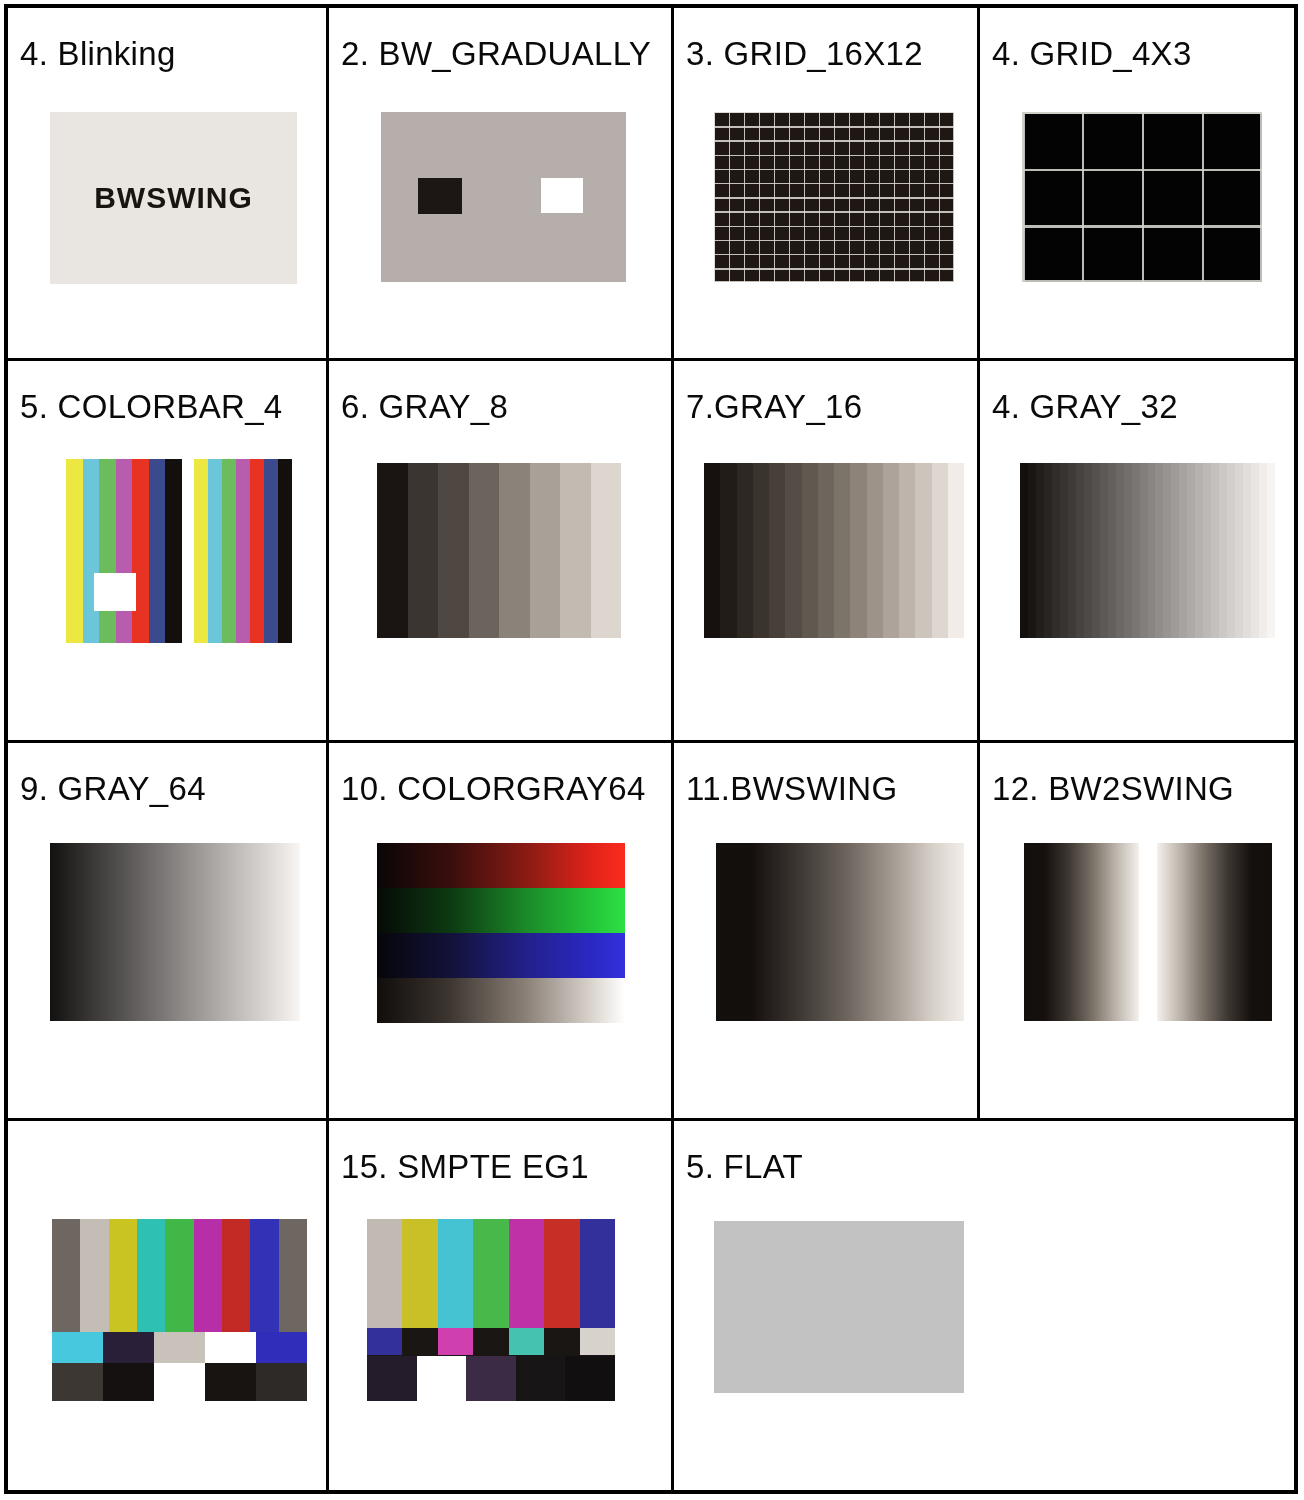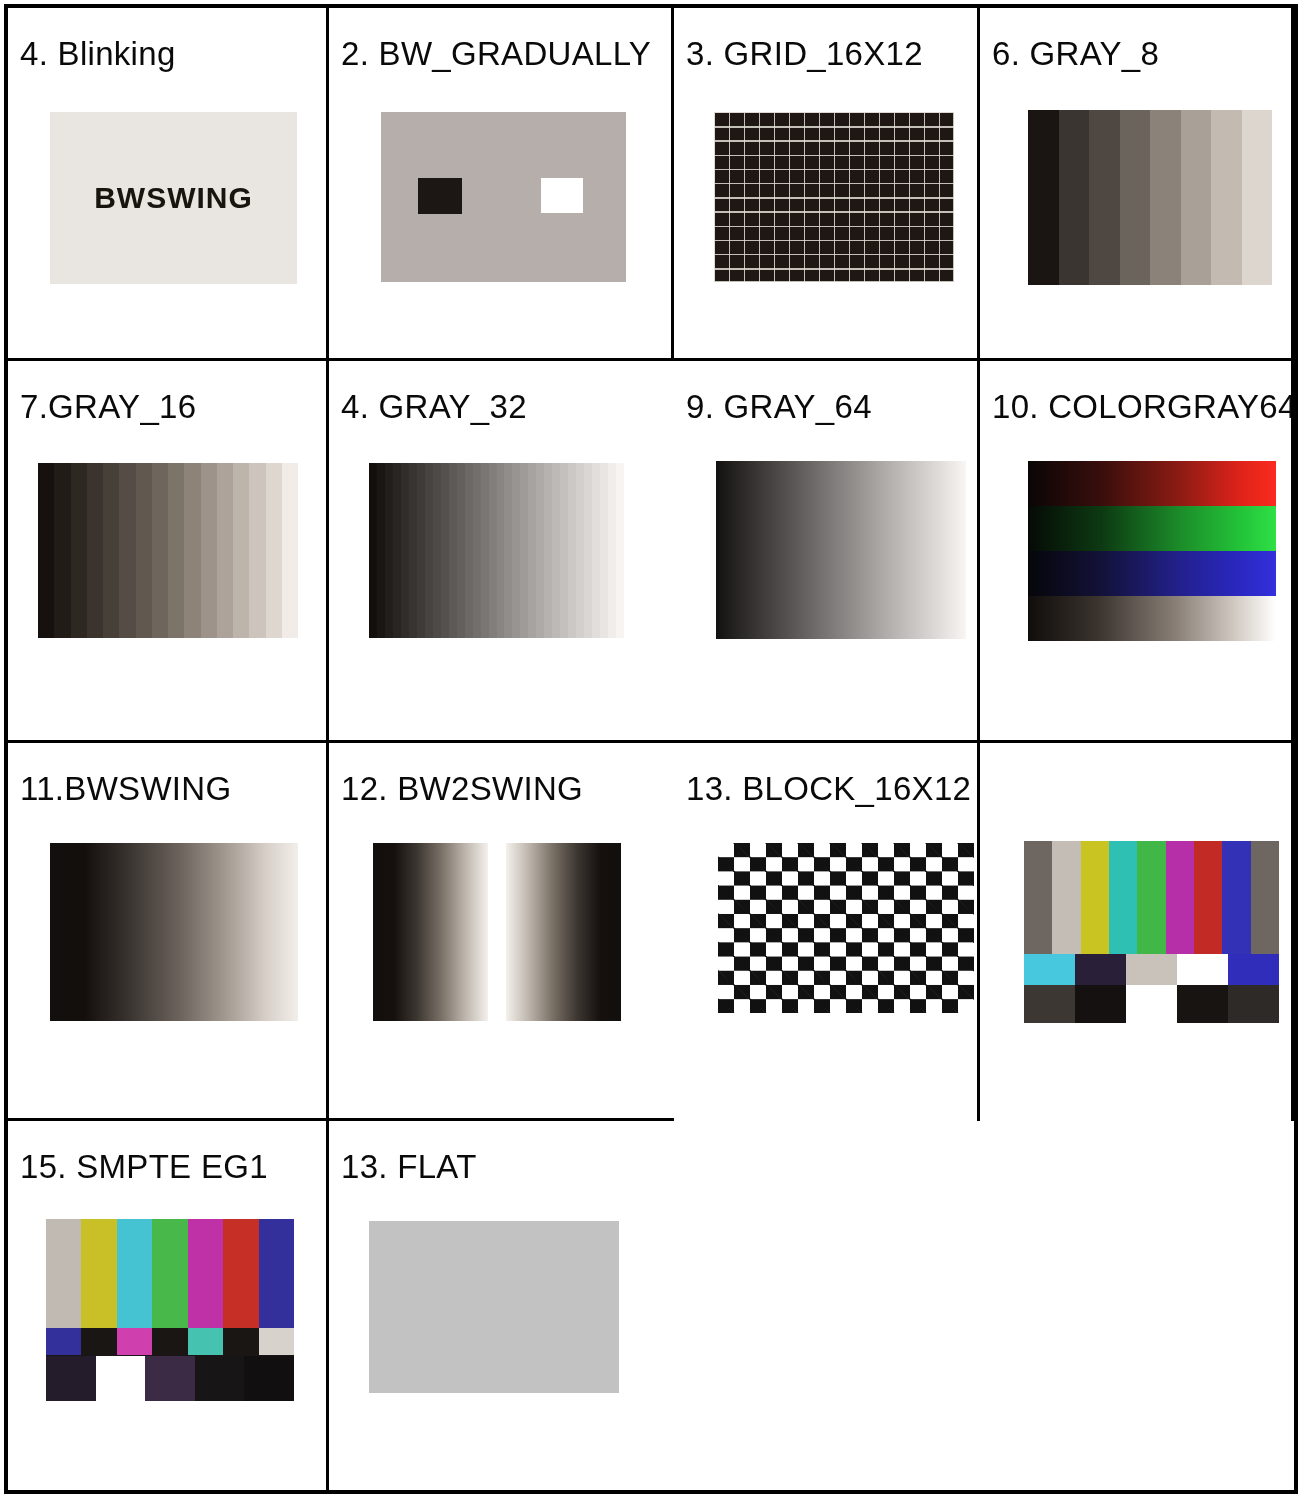--- a/index.html
+++ b/index.html
@@ -221,6 +221,13 @@
     </div>
   </div>
 
+  <div class="cell last-col">
+    <div class="cell-label">4. GRID_4X3</div>
+    <div class="pattern p-grid4">
+      <div class="grid4-lines"></div>
+      <div class="grid4-edge"></div>
+    </div>
+  </div>
 
 
   <div class="cell">

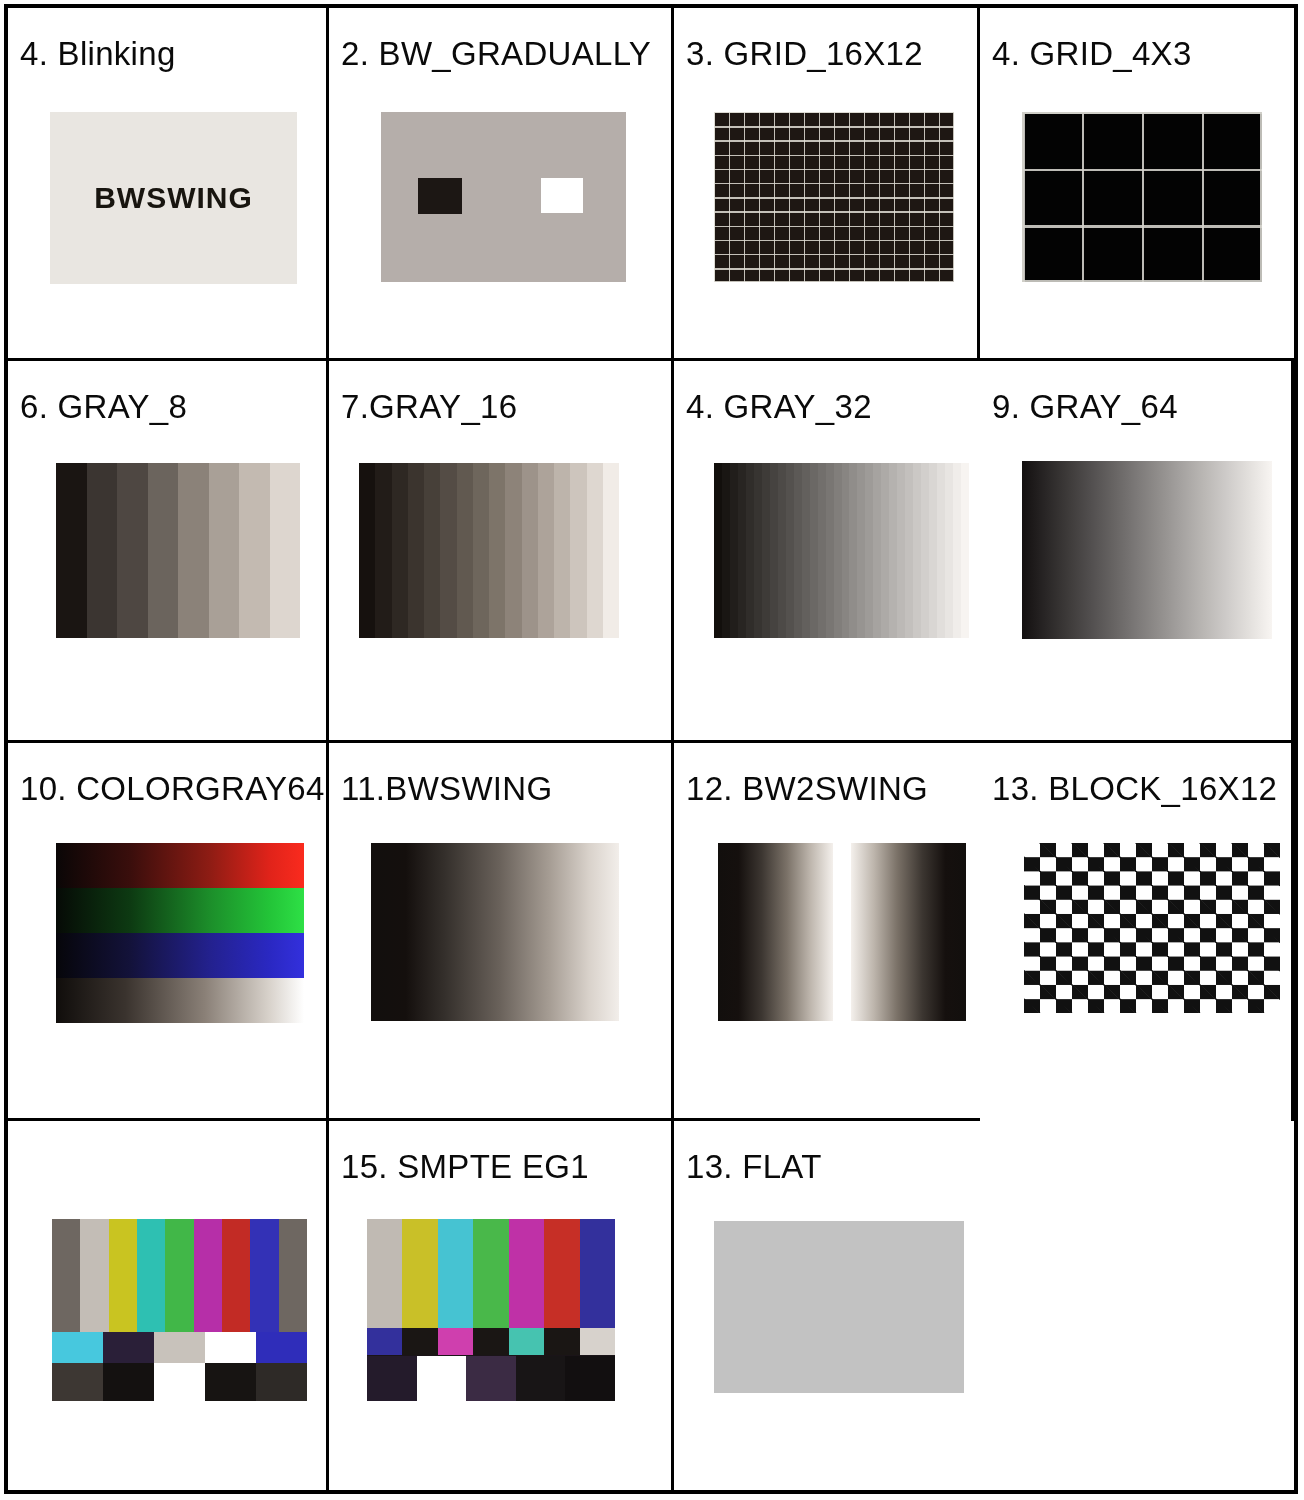--- a/index.html
+++ b/index.html
@@ -229,6 +229,30 @@
     </div>
   </div>
 
+  <div class="cell">
+    <div class="cell-label">5. COLORBAR_4</div>
+    <div class="pattern p-colorbar">
+      <div class="cb-panel cb-left" id="cb-left">
+          <div class="bar" style="background: rgb(237, 231, 65); flex: 1 1 0px;"></div>
+          <div class="bar" style="background: rgb(108, 198, 217); flex: 1 1 0px;"></div>
+          <div class="bar" style="background: rgb(108, 187, 92); flex: 1 1 0px;"></div>
+          <div class="bar" style="background: rgb(184, 92, 174); flex: 1 1 0px;"></div>
+          <div class="bar" style="background: rgb(232, 51, 35); flex: 1 1 0px;"></div>
+          <div class="bar" style="background: rgb(58, 74, 140); flex: 1 1 0px;"></div>
+          <div class="bar" style="background: rgb(18, 15, 13); flex: 1 1 0px;"></div>
+        </div>
+      <div class="cb-white"></div>
+      <div class="cb-panel cb-right" id="cb-right">
+          <div class="bar" style="background: rgb(237, 231, 65); flex: 1 1 0px;"></div>
+          <div class="bar" style="background: rgb(108, 198, 217); flex: 1 1 0px;"></div>
+          <div class="bar" style="background: rgb(108, 187, 92); flex: 1 1 0px;"></div>
+          <div class="bar" style="background: rgb(184, 92, 174); flex: 1 1 0px;"></div>
+          <div class="bar" style="background: rgb(232, 51, 35); flex: 1 1 0px;"></div>
+          <div class="bar" style="background: rgb(58, 74, 140); flex: 1 1 0px;"></div>
+          <div class="bar" style="background: rgb(18, 15, 13); flex: 1 1 0px;"></div>
+        </div>
+    </div>
+  </div>
 
   <div class="cell">
     <div class="cell-label">6. GRAY_8</div>

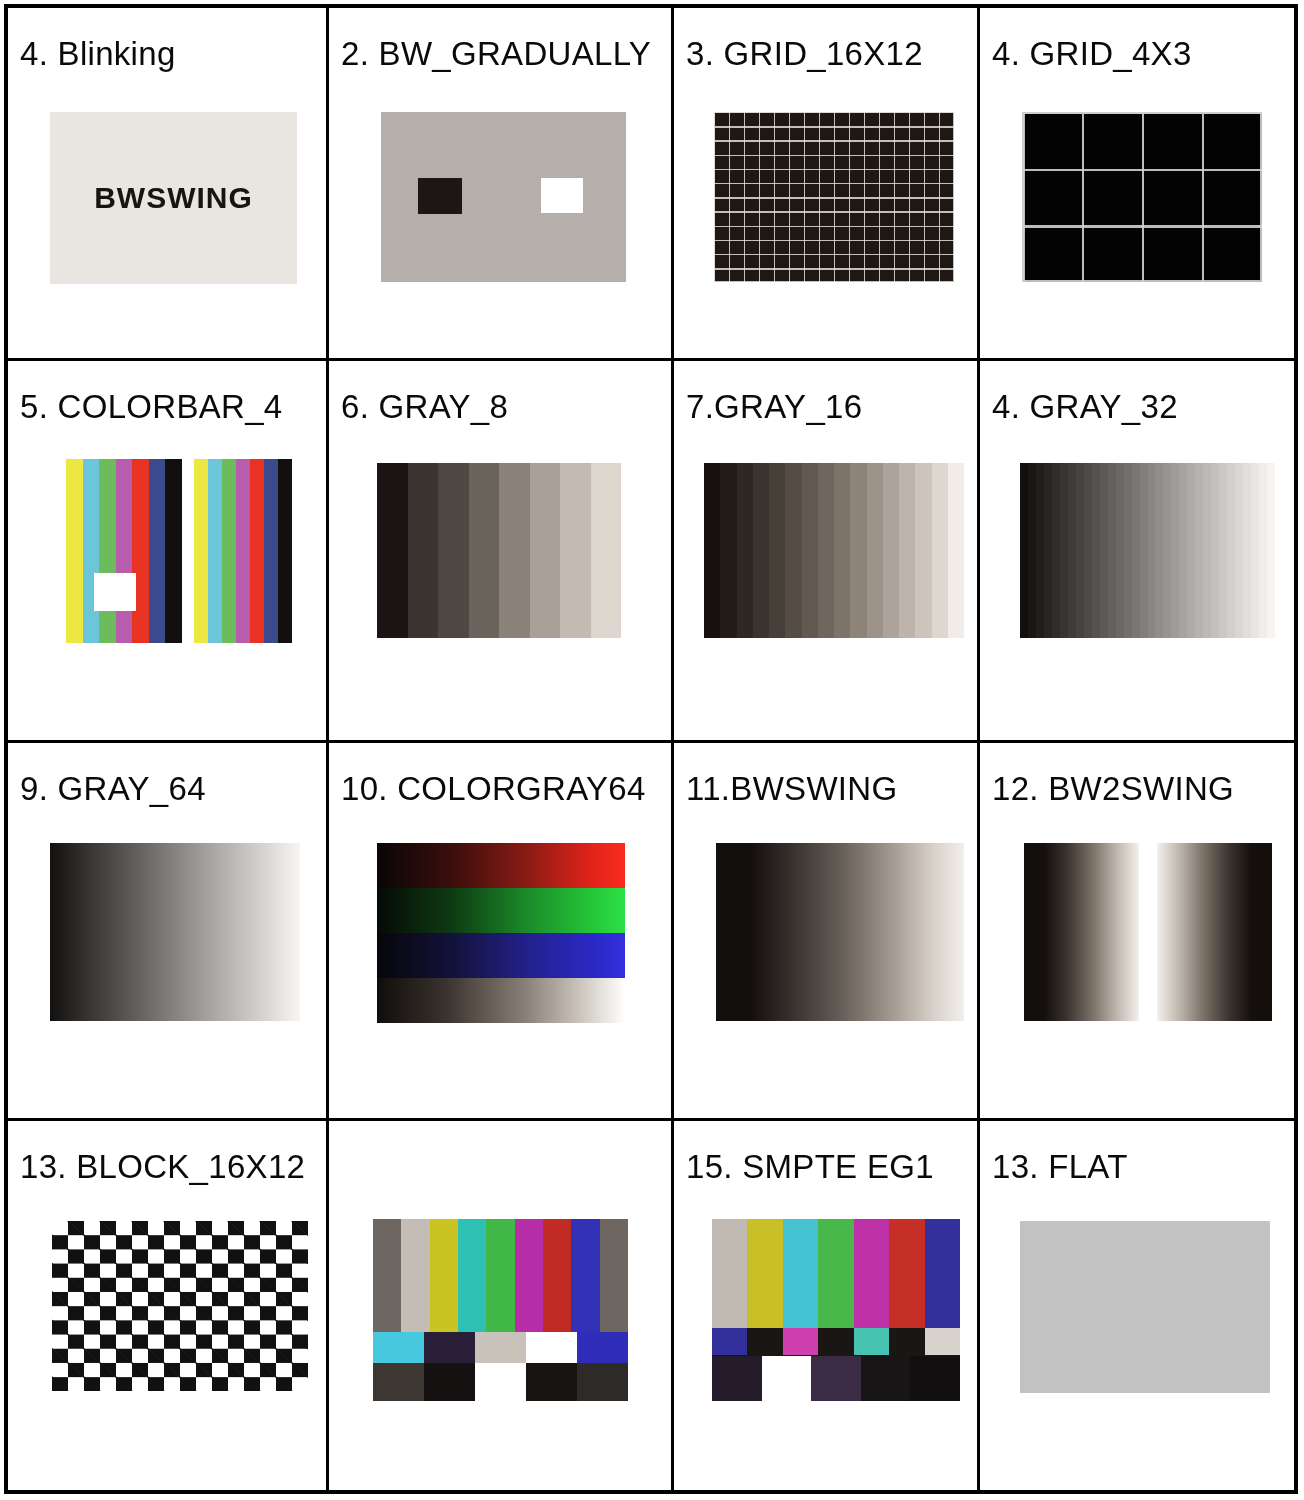--- a/index.html
+++ b/index.html
@@ -356,10 +356,6 @@
     </div>
   </div>
 
-  <div class="cell last-row">
-    <div class="cell-label">13. BLOCK_16X12</div>
-    <div class="pattern p-block"></div>
-  </div>
 
   <div class="cell last-row">
     <div class="pattern p-rp219">

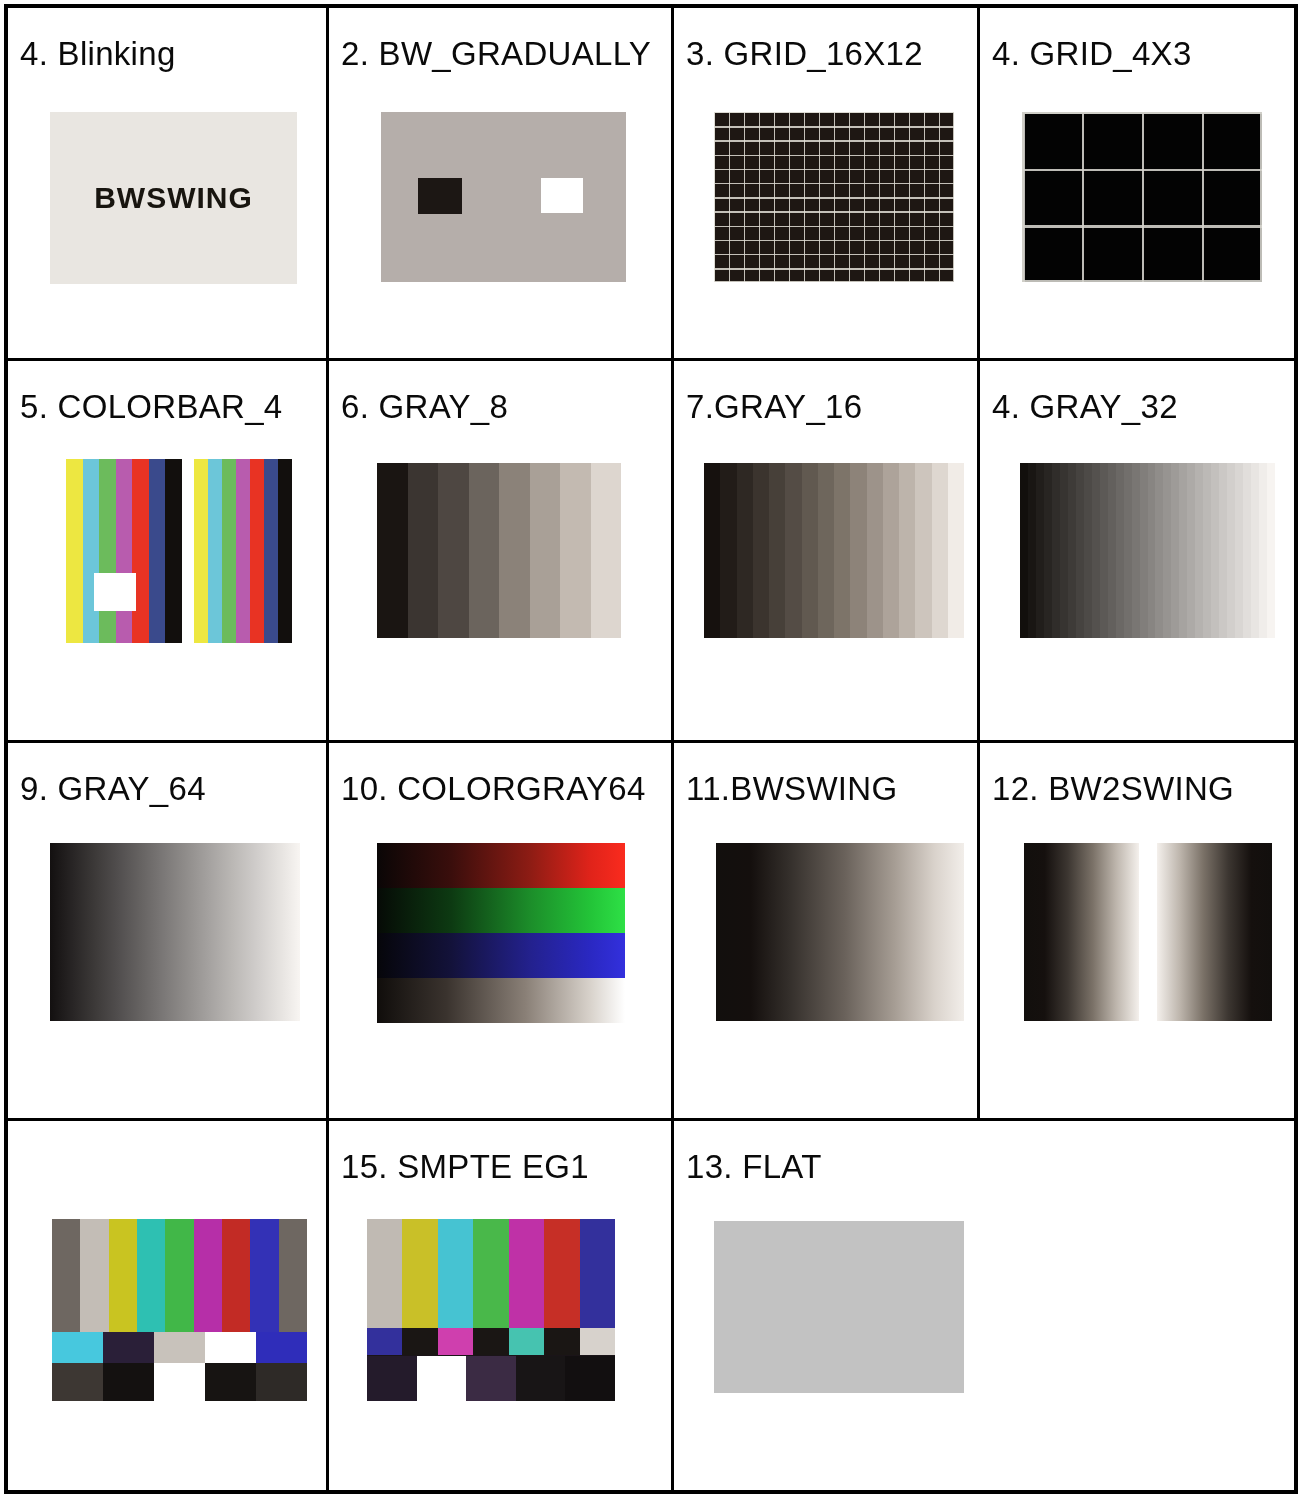--- a/index.html
+++ b/index.html
@@ -419,7 +419,7 @@
   </div>
 
   <div class="cell last-col last-row">
-    <div class="cell-label">13. FLAT</div>
+    <div class="cell-label">5. FLAT</div>
     <div class="pattern p-flat" id="flat" style="background: rgb(194, 194, 194);"></div>
   </div>
 

